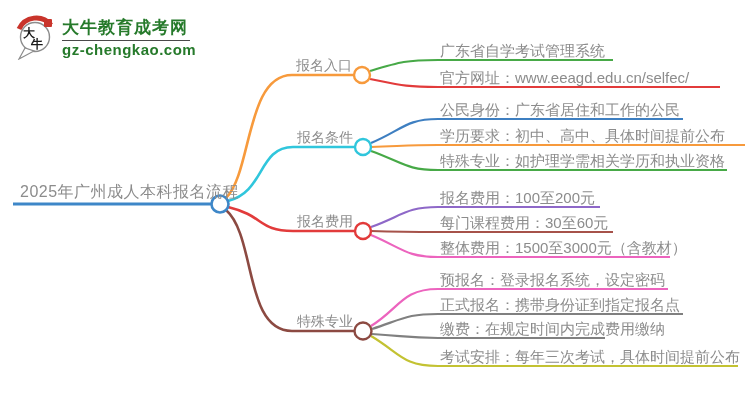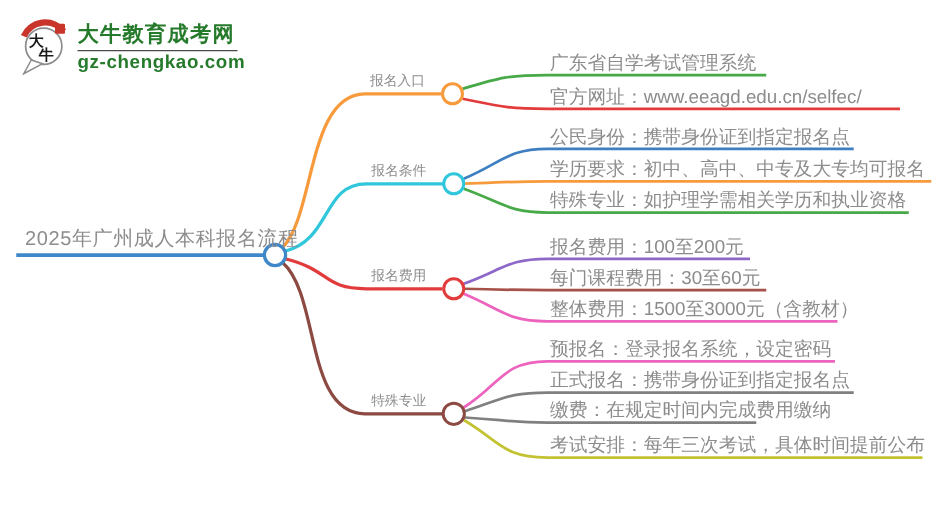--- a/index.html
+++ b/index.html
@@ -20,7 +20,7 @@
   
   .node{position:absolute;color:#8c8c8c;white-space:nowrap;line-height:18px;}
   .root-label{font-size:16px;letter-spacing:.5px;}
-  .branch-label{font-size:11px;}
+  .branch-label{font-size:14px;}
   .leaf-label{font-size:15px;}
 </style>
 </head>

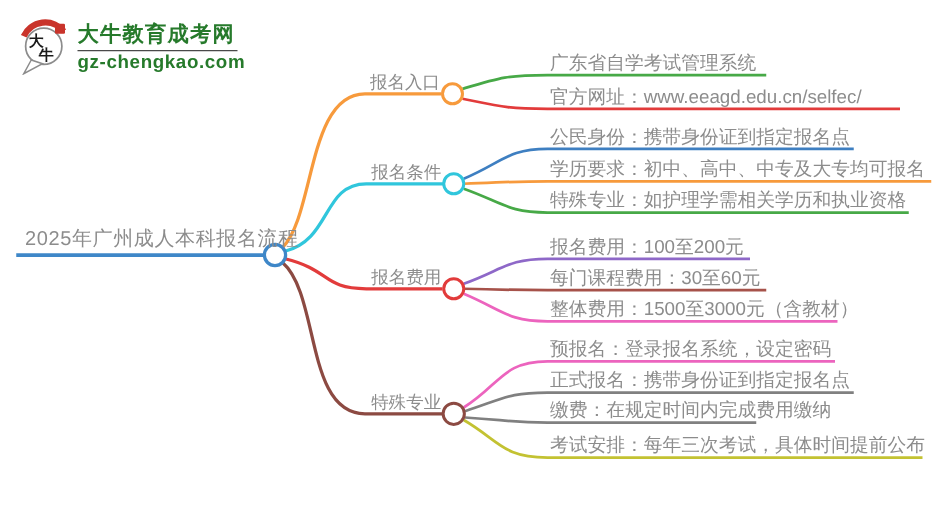--- a/index.html
+++ b/index.html
@@ -86,7 +86,7 @@
   <div class="node leaf-label" style="left:440px;top:42px;">广东省自学考试管理系统</div>
   <div class="node leaf-label" style="left:440px;top:69px;">官方网址：www.eeagd.edu.cn/selfec/</div>
 
-  <div class="node leaf-label" style="left:440px;top:101px;">公民身份：携带身份证到指定报名点</div>
+  <div class="node leaf-label" style="left:440px;top:101px;">公民身份：广东省居住和工作的公民</div>
   <div class="node leaf-label" style="left:440px;top:127px;">学历要求：初中、高中、中专及大专均可报名</div>
   <div class="node leaf-label" style="left:440px;top:152px;">特殊专业：如护理学需相关学历和执业资格</div>
 

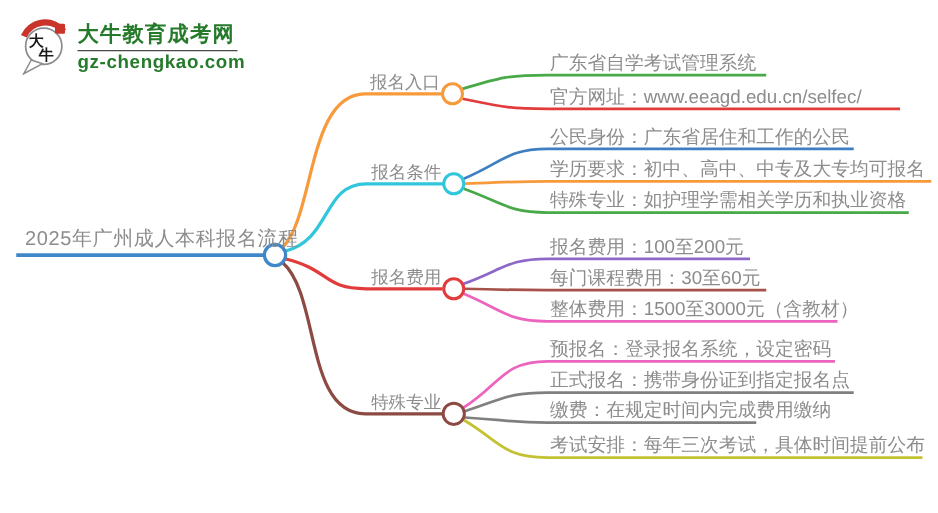--- a/index.html
+++ b/index.html
@@ -87,7 +87,7 @@
   <div class="node leaf-label" style="left:440px;top:69px;">官方网址：www.eeagd.edu.cn/selfec/</div>
 
   <div class="node leaf-label" style="left:440px;top:101px;">公民身份：广东省居住和工作的公民</div>
-  <div class="node leaf-label" style="left:440px;top:127px;">学历要求：初中、高中、中专及大专均可报名</div>
+  <div class="node leaf-label" style="left:440px;top:127px;">学历要求：初中、高中、具体时间提前公布</div>
   <div class="node leaf-label" style="left:440px;top:152px;">特殊专业：如护理学需相关学历和执业资格</div>
 
   <div class="node leaf-label" style="left:440px;top:189px;">报名费用：100至200元</div>

